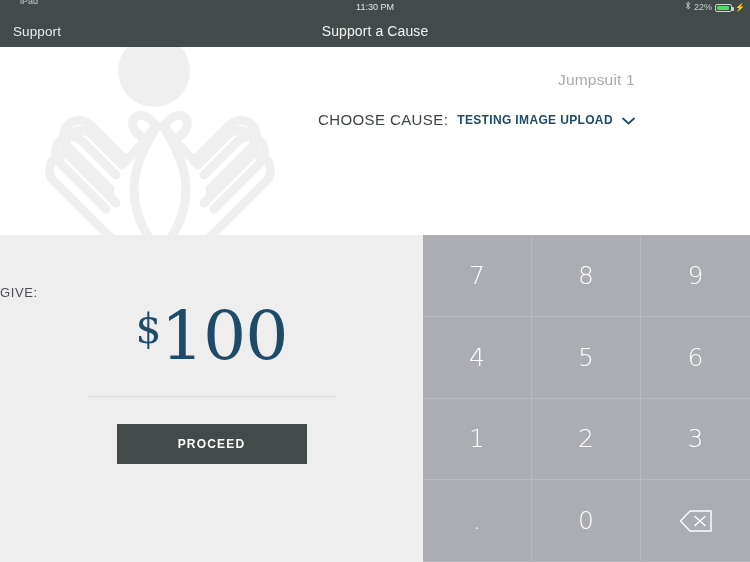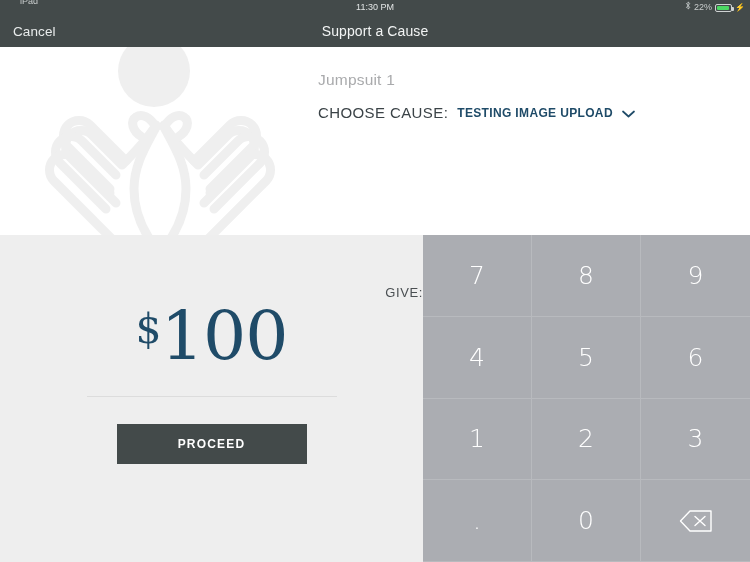--- a/index.html
+++ b/index.html
@@ -167,7 +167,7 @@
   </div>
 
   <div class="navbar">
-    <div class="nav-cancel">Cancel</div>
+    <div class="nav-cancel">Support</div>
     <div class="nav-title">Support a Cause</div>
   </div>
 

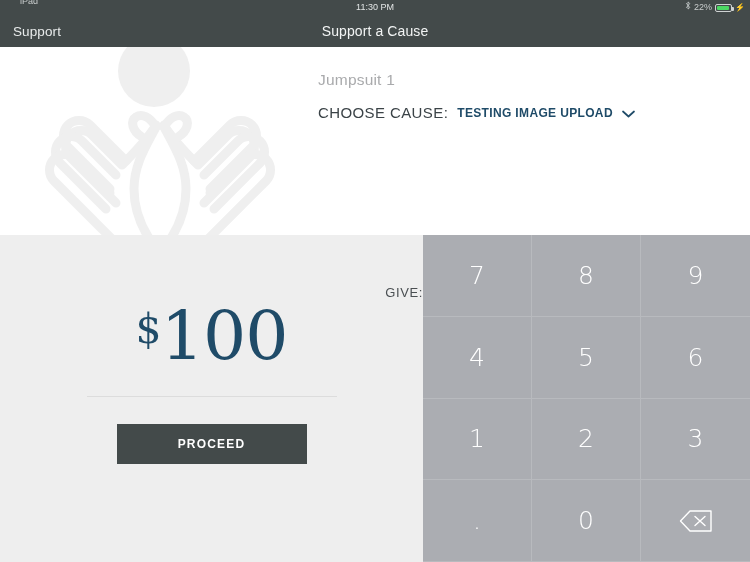--- a/index.html
+++ b/index.html
@@ -69,7 +69,7 @@
     position:absolute; left:318px; top:24px;
   }
   .item-name {
-    color:#a9aaac; font-size:15.5px; letter-spacing:.2px;
+    color:#a9aaac; font-size:15.5px; letter-spacing:.2px;text-align:right;
   }
   .cause-row {
     margin-top:15px; display:flex; align-items:center; gap:9px;

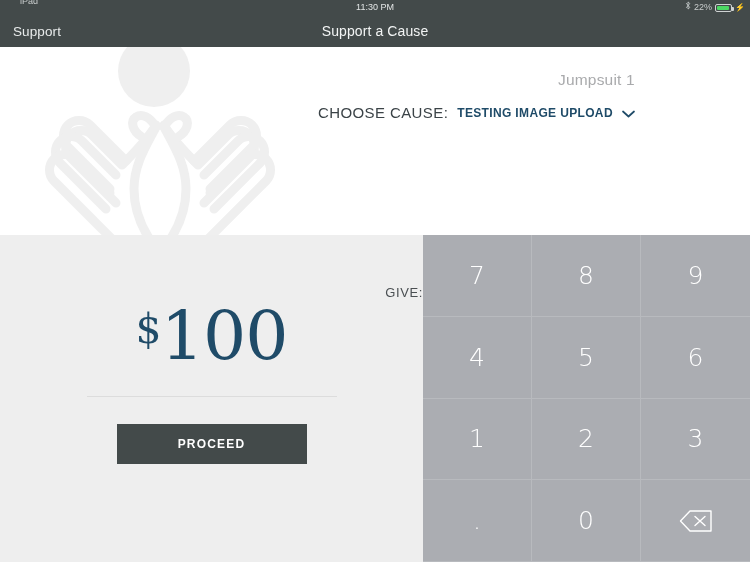--- a/index.html
+++ b/index.html
@@ -72,7 +72,7 @@
     color:#a9aaac; font-size:15.5px; letter-spacing:.2px;text-align:right;
   }
   .cause-row {
-    margin-top:15px; display:flex; align-items:center; gap:9px;
+    margin-top:22px; display:flex; align-items:center; gap:9px;
   }
   .cause-label {
     color:#3b4347; font-size:15px; letter-spacing:.4px;

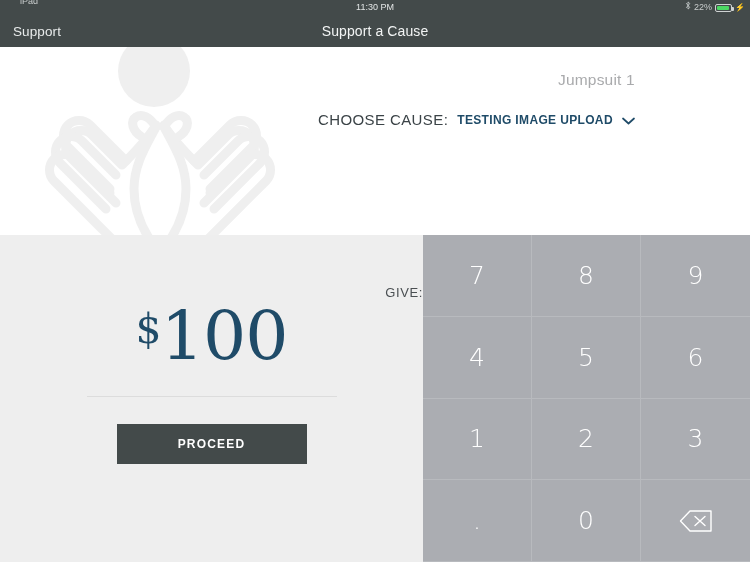--- a/index.html
+++ b/index.html
@@ -92,7 +92,7 @@
     background:#eeeeee;
   }
   .give-label {
-    text-align:right; color:#4a4f52; font-size:13px;
+    text-align:left; color:#4a4f52; font-size:13px;
     letter-spacing:.6px; margin-top:50px;
   }
   .amount {

